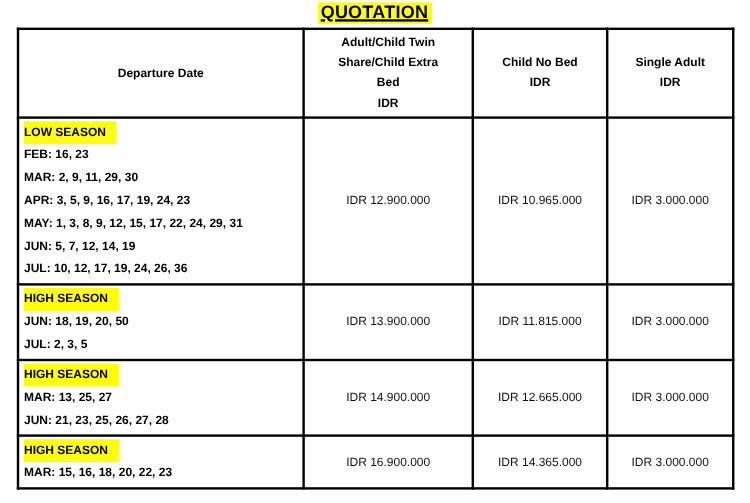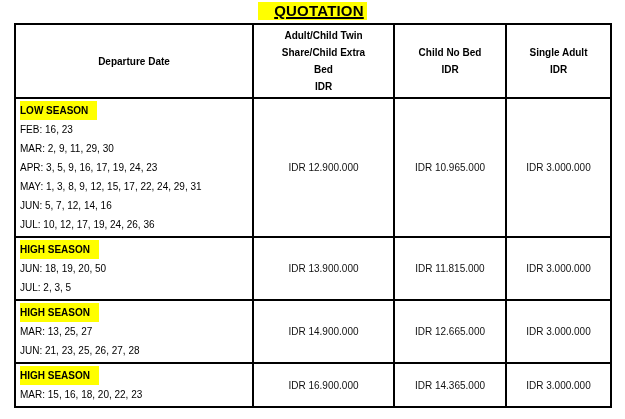--- a/index.html
+++ b/index.html
@@ -20,7 +20,7 @@
     font-size: 15px;
     text-decoration: underline;
     text-decoration-thickness: 2px;
-    padding: 0 3px 1px 16px;
+    padding: 0 3px 1px 2px;
     letter-spacing: 0.2px;
   }
   table.quote {

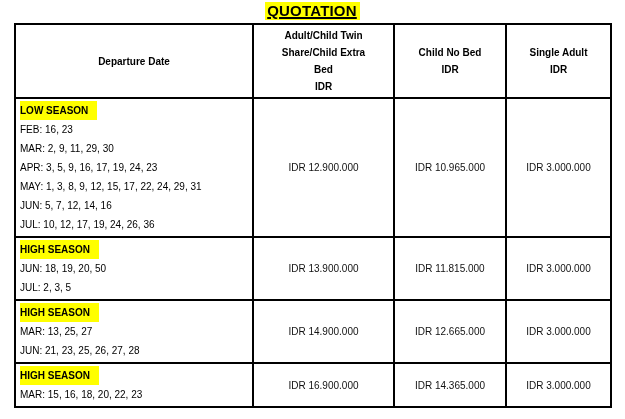--- a/index.html
+++ b/index.html
@@ -60,7 +60,7 @@
     font-weight: bold;
     padding-right: 9px;
   }
-  .date-line { font-weight: normal; }
+  .date-line { font-weight: bold; }
 </style>
 </head>
 <body>

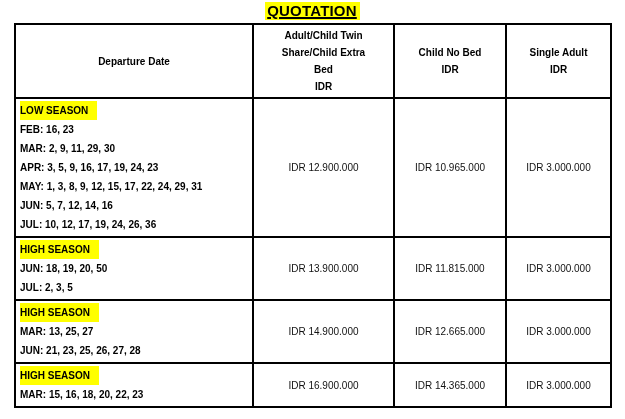--- a/index.html
+++ b/index.html
@@ -99,7 +99,7 @@
         <div class="date-line">MAR: 2, 9, 11, 29, 30</div>
         <div class="date-line">APR: 3, 5, 9, 16, 17, 19, 24, 23</div>
         <div class="date-line">MAY: 1, 3, 8, 9, 12, 15, 17, 22, 24, 29, 31</div>
-        <div class="date-line">JUN: 5, 7, 12, 14, 16</div>
+        <div class="date-line">JUN: 5, 7, 12, 14, 19</div>
         <div class="date-line">JUL: 10, 12, 17, 19, 24, 26, 36</div>
       </td>
       <td class="price">IDR 12.900.000</td>

